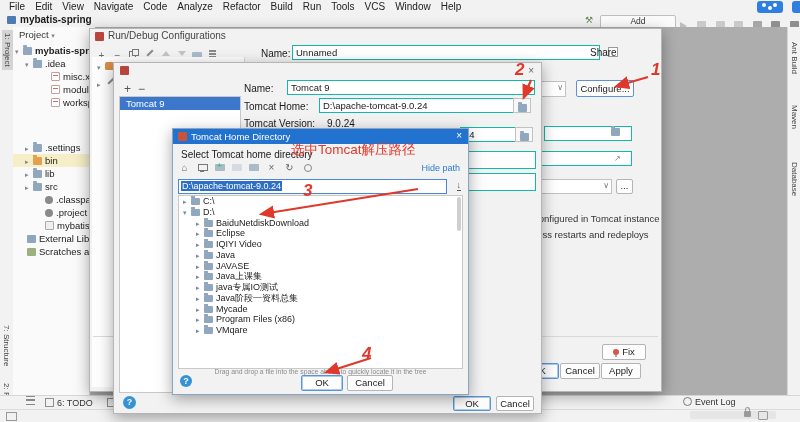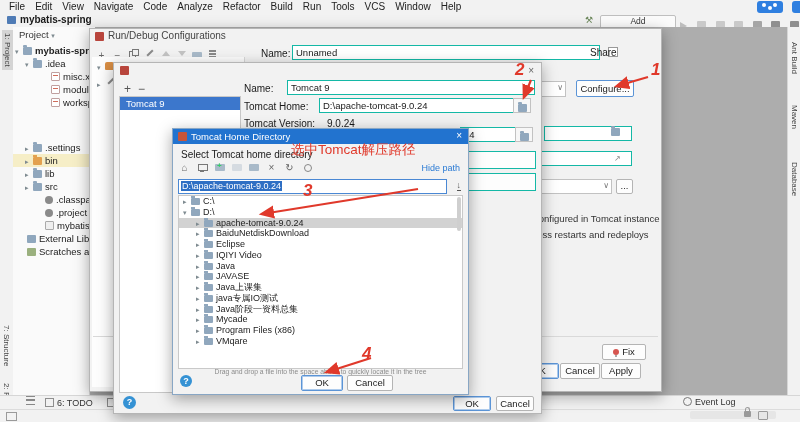--- a/index.html
+++ b/index.html
@@ -265,7 +265,6 @@
     <div id="ftree">
         <div class="ftrow" style="padding-left: 4px;"><span class="chev cr"></span><span class="fpi"></span><span>C:\</span></div>
         <div class="ftrow" style="padding-left: 4px;"><span class="chev cd"></span><span class="fpi"></span><span>D:\</span></div>
-        <div class="ftrow sel" style="padding-left: 17px;"><span class="chev cr"></span><span class="fpi"></span><span>apache-tomcat-9.0.24</span></div>
         <div class="ftrow" style="padding-left: 17px;"><span class="chev cr"></span><span class="fpi"></span><span>BaiduNetdiskDownload</span></div>
         <div class="ftrow" style="padding-left: 17px;"><span class="chev cr"></span><span class="fpi"></span><span>Eclipse</span></div>
         <div class="ftrow" style="padding-left: 17px;"><span class="chev cr"></span><span class="fpi"></span><span>IQIYI Video</span></div>

